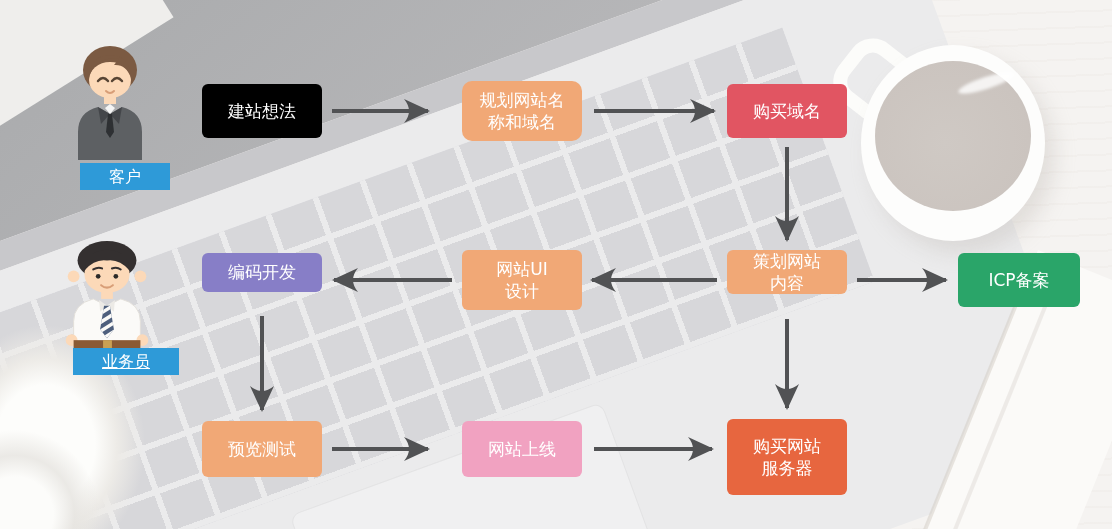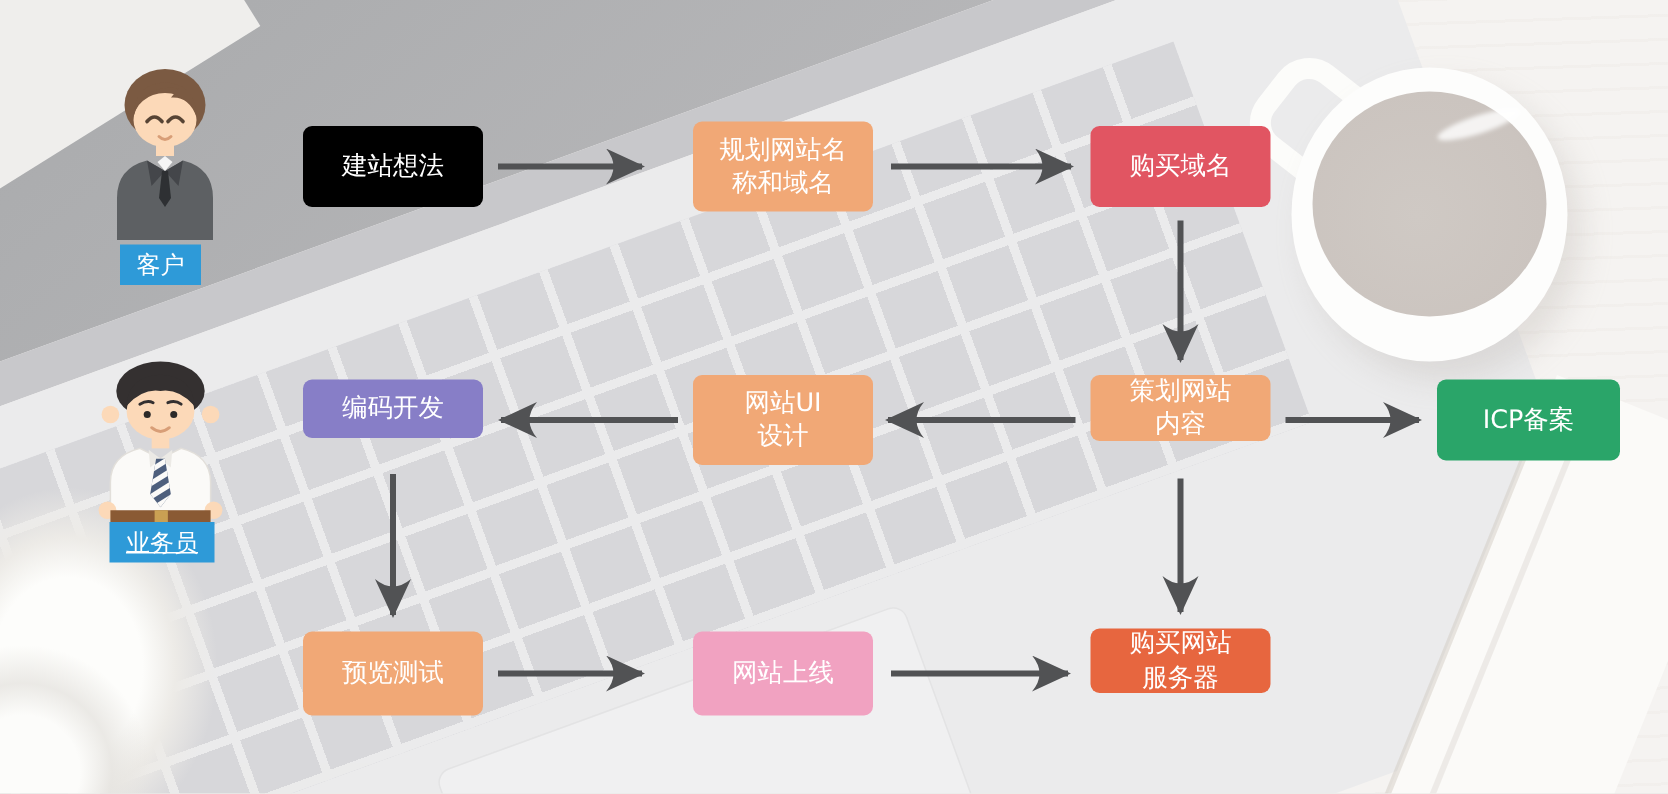--- a/index.html
+++ b/index.html
@@ -111,7 +111,7 @@
     </svg>
 
   <div class="node n-idea" style="background: #000000;">建站想法</div>
-  <div class="node n-plan-name" style="background: rgb(241, 168, 118);">规划网站名
+  <div class="node n-plan-name" style="background: rgb(241, 168, 118); border-radius: 10px;">规划网站名
 称和域名</div>
   <div class="node n-buy-domain" style="background: rgb(225, 85, 98);">购买域名</div>
   <div class="node n-plan-content" style="background: rgb(241, 168, 118);">策划网站

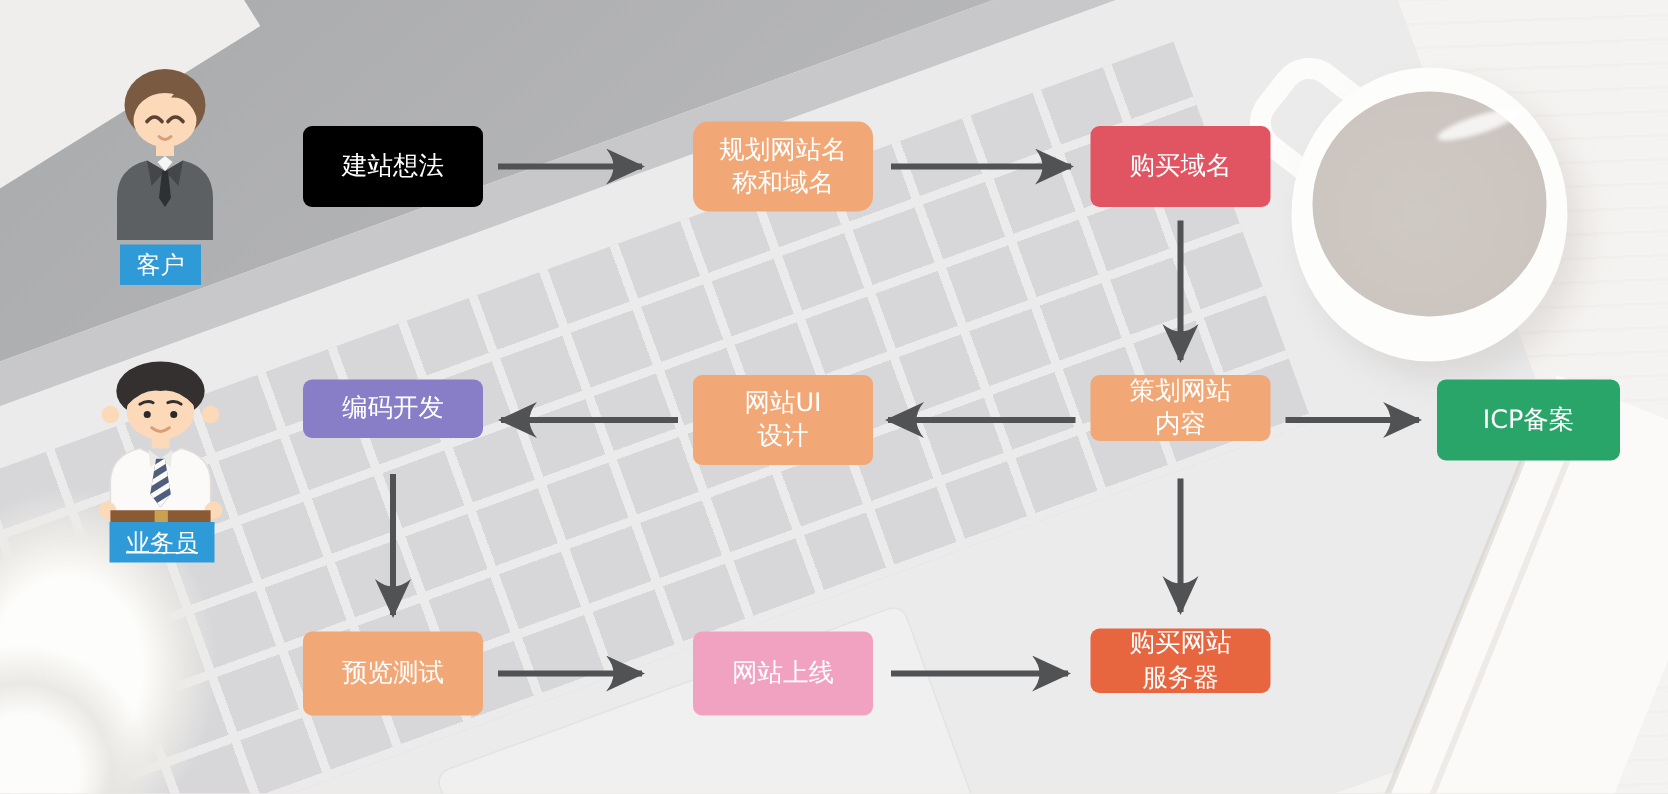--- a/index.html
+++ b/index.html
@@ -63,7 +63,7 @@
   .avatar-customer{left:70px;top:44px;}
   .avatar-sales{left:59px;top:239px;}
   .actor-label{position:absolute;z-index:7;background:#2e9ad8;color:#fff;
-    font-size:16px;height:27px;line-height:27px;padding:0 11px;white-space:nowrap;}
+    font-size:16px;height:27px;line-height:27px;padding:0 29px;white-space:nowrap;}
   .label-customer{left:80px;top:163px;}
   .label-sales{left:73px;top:348px;}
 </style>

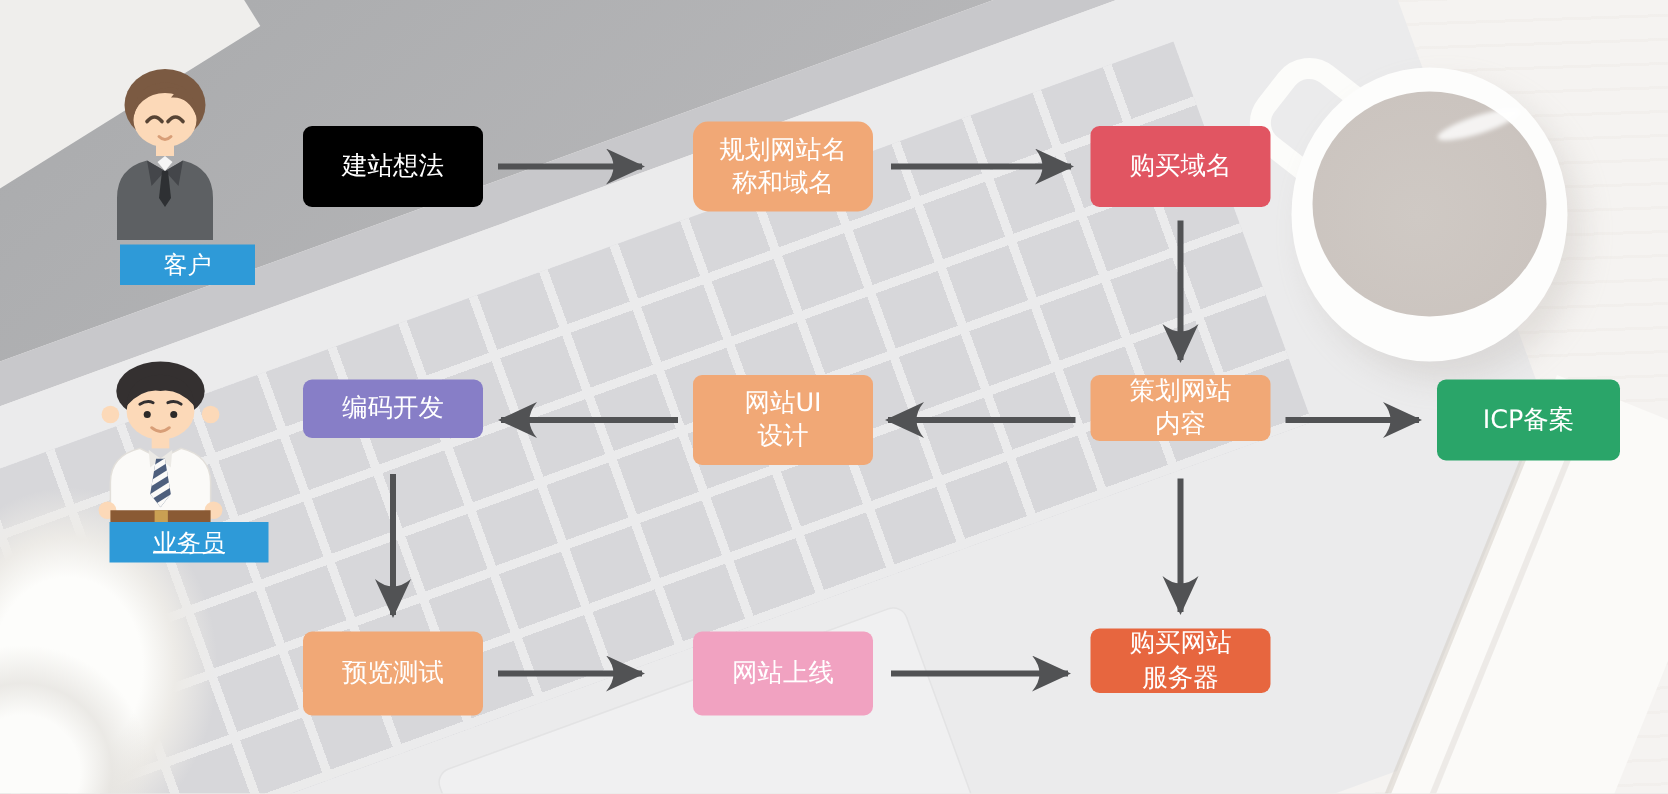--- a/index.html
+++ b/index.html
@@ -57,7 +57,7 @@
   .n-coding{left:202px;top:253px;height:39px;}
   .n-preview{left:202px;top:421px;height:56px;}
   .n-launch{left:462px;top:421px;height:56px;}
-  .n-buy-server{left:727px;top:419px;height:43px;}
+  .n-buy-server{left:727px;top:419px;height:76px;}
 
   .actor{position:absolute;z-index:6;}
   .avatar-customer{left:70px;top:44px;}

